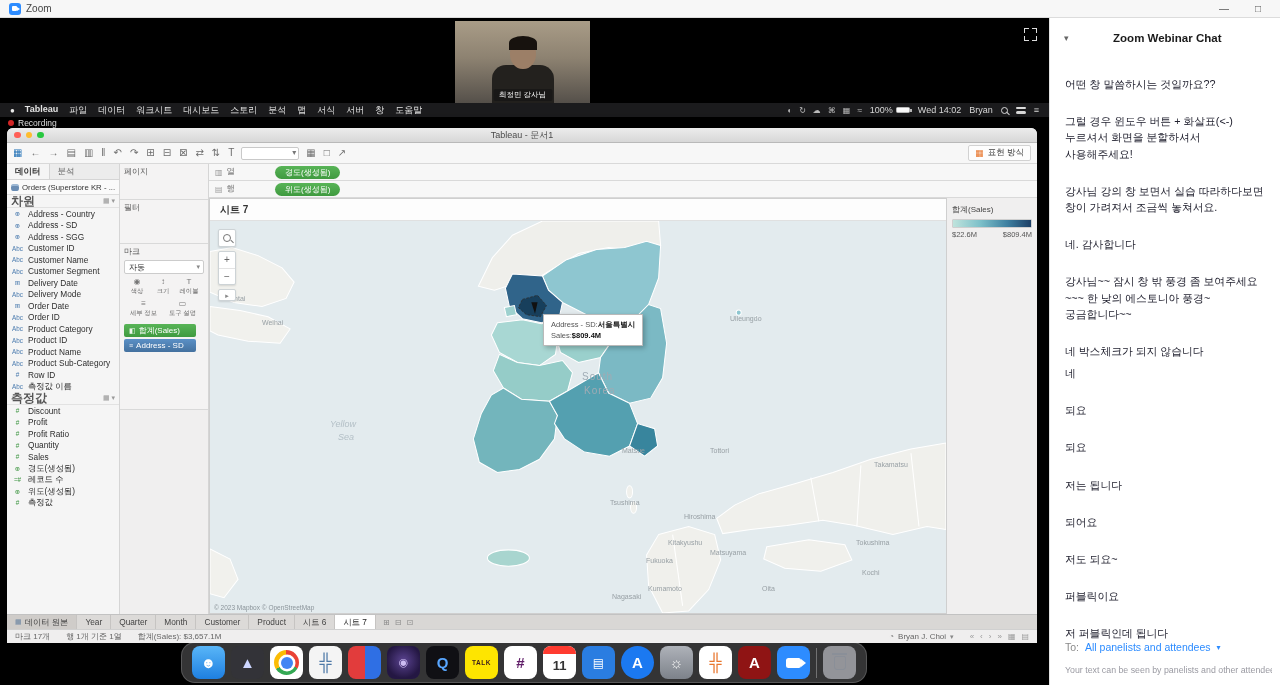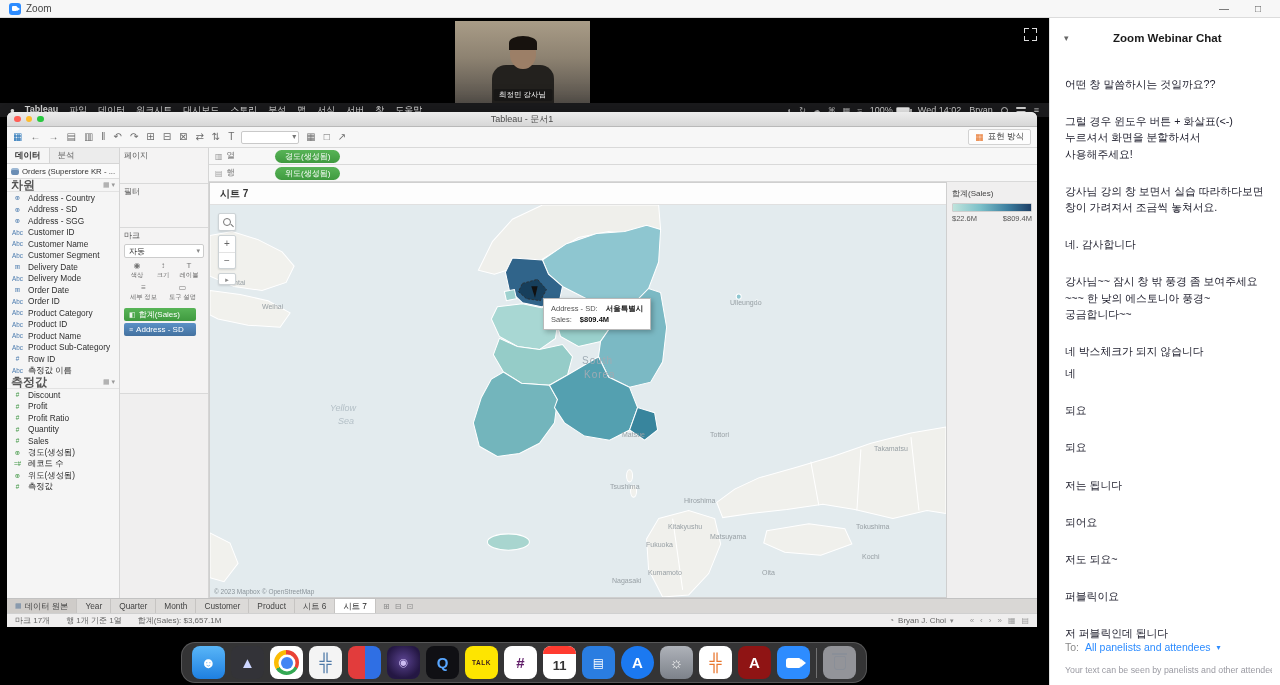--- a/index.html
+++ b/index.html
@@ -60,7 +60,7 @@
   .rec-label { color:#f2f2f2; font-size:8.5px; }
 
   
-  .tableau { position:absolute; left:7px; top:94px; width:1030px; height:515px; background:#ebebeb;
+  .tableau { position:absolute; left:7px; top:110px; width:1030px; height:515px; background:#ebebeb;
     border-radius:6px 6px 0 0; box-shadow:0 8px 30px rgba(0,0,0,.6); display:flex; flex-direction:column; overflow:hidden; }
   .tw-titlebar { height:15px; background:linear-gradient(#ececec,#d7d7d7); border-bottom:1px solid #b9b9b9;
     display:flex; align-items:center; position:relative; flex:none; }

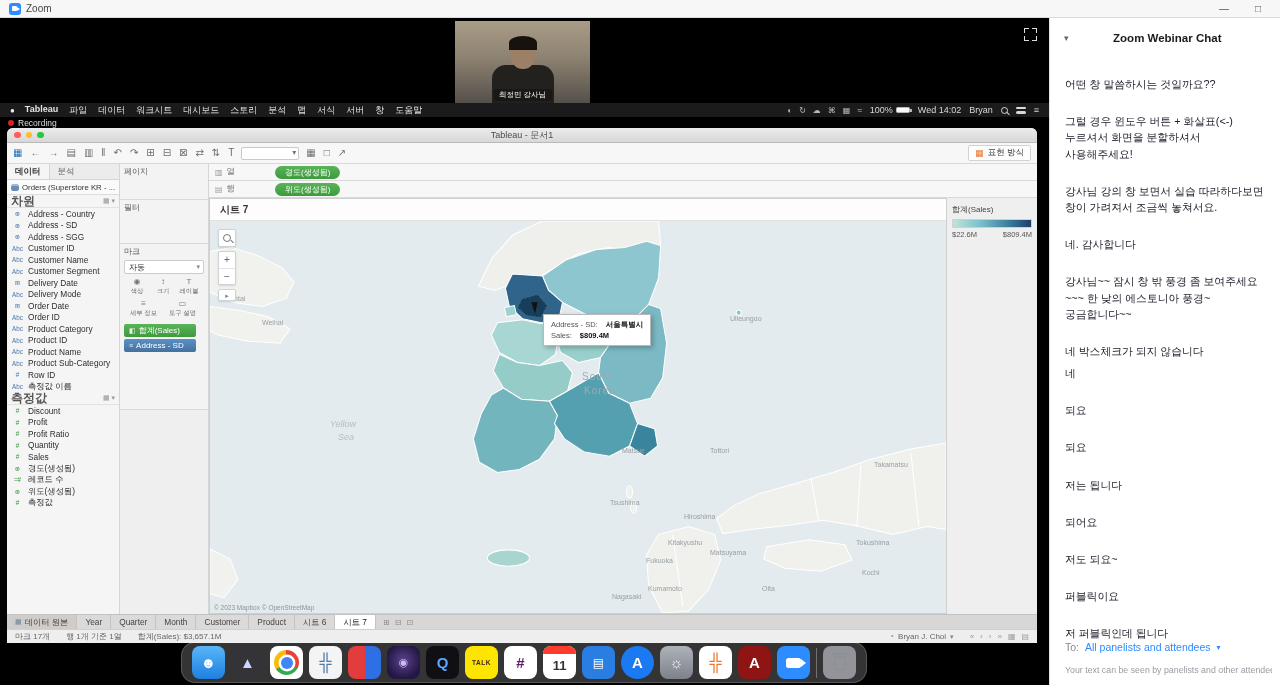--- a/index.html
+++ b/index.html
@@ -153,7 +153,7 @@
   .mc-more { height:12px; text-align:center; font-size:7px; color:#888; line-height:12px; }
   .map-tooltip { position:absolute; left:333px; top:93px; background:#fff; border:1px solid #b9b9b9;
     box-shadow:2px 2px 5px rgba(0,0,0,.25); padding:4px 7px; font-size:7.5px; color:#333; z-index:5; }
-  .map-tooltip .tt-row { display:flex; gap:8px; line-height:11px; }
+  .map-tooltip .tt-row { display:flex; gap:0; line-height:11px; }
   .map-tooltip .tt-label { color:#555; }
   .map-tooltip .tt-value { font-weight:bold; color:#111; }
   .map-cursor { position:absolute; left:323px; top:80px; width:0; height:0; z-index:6;

